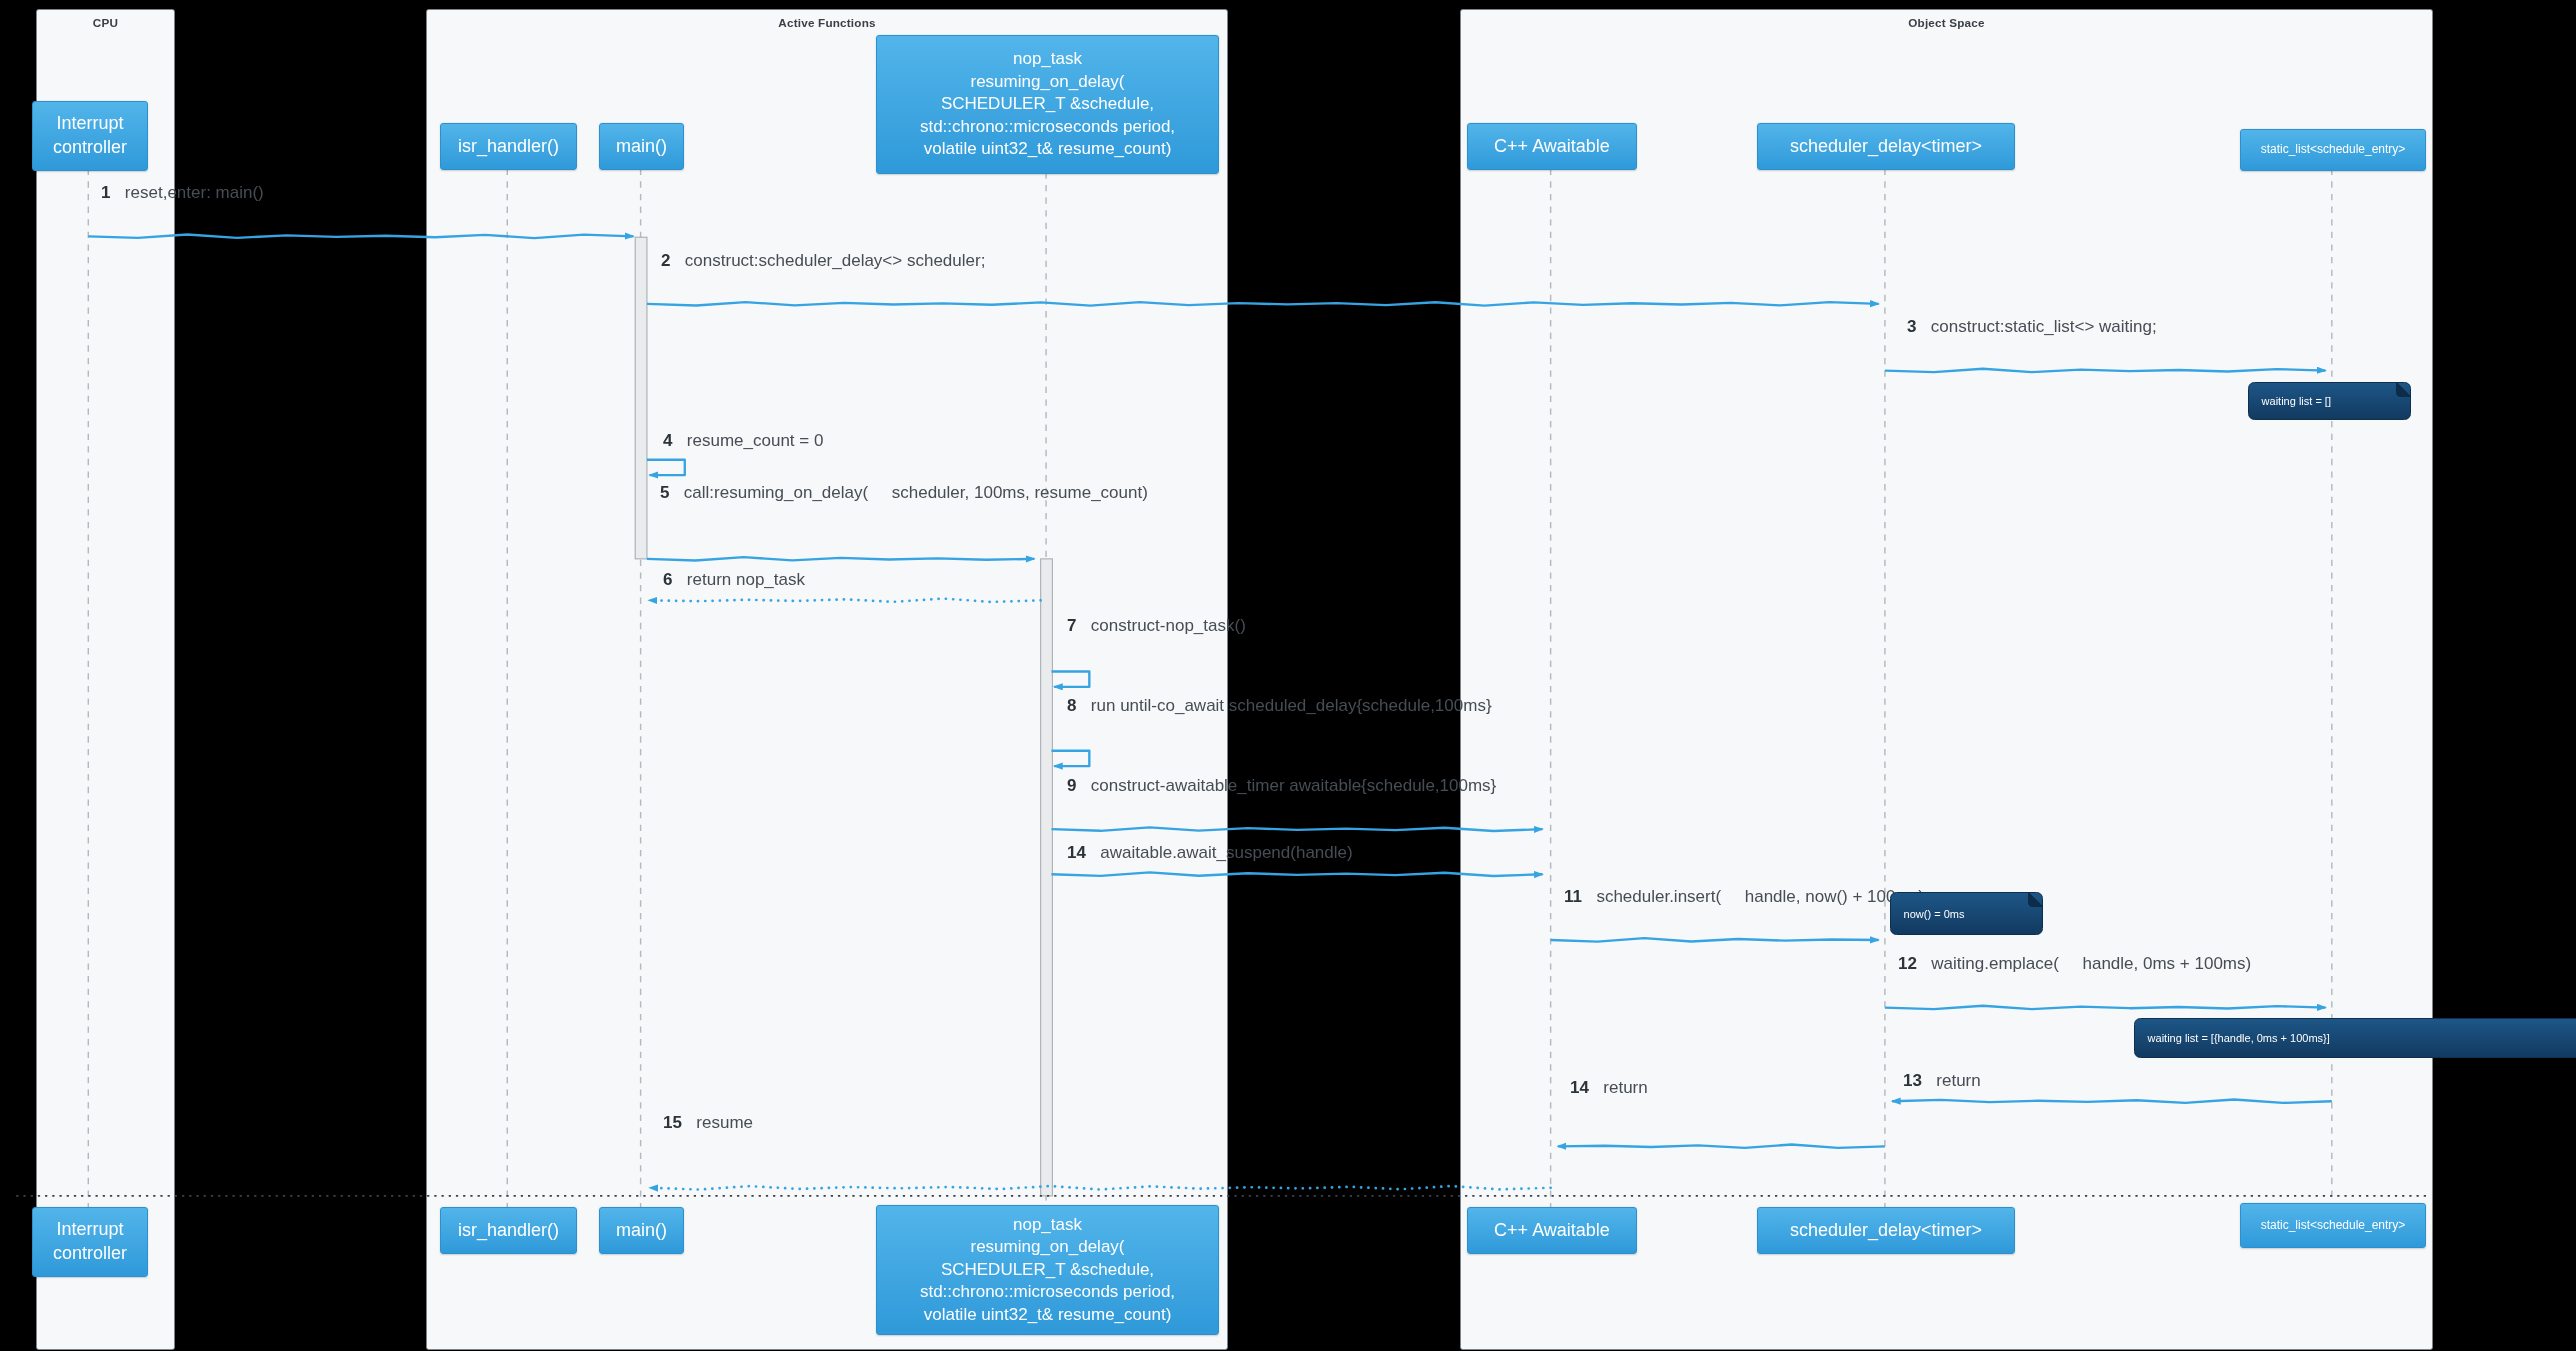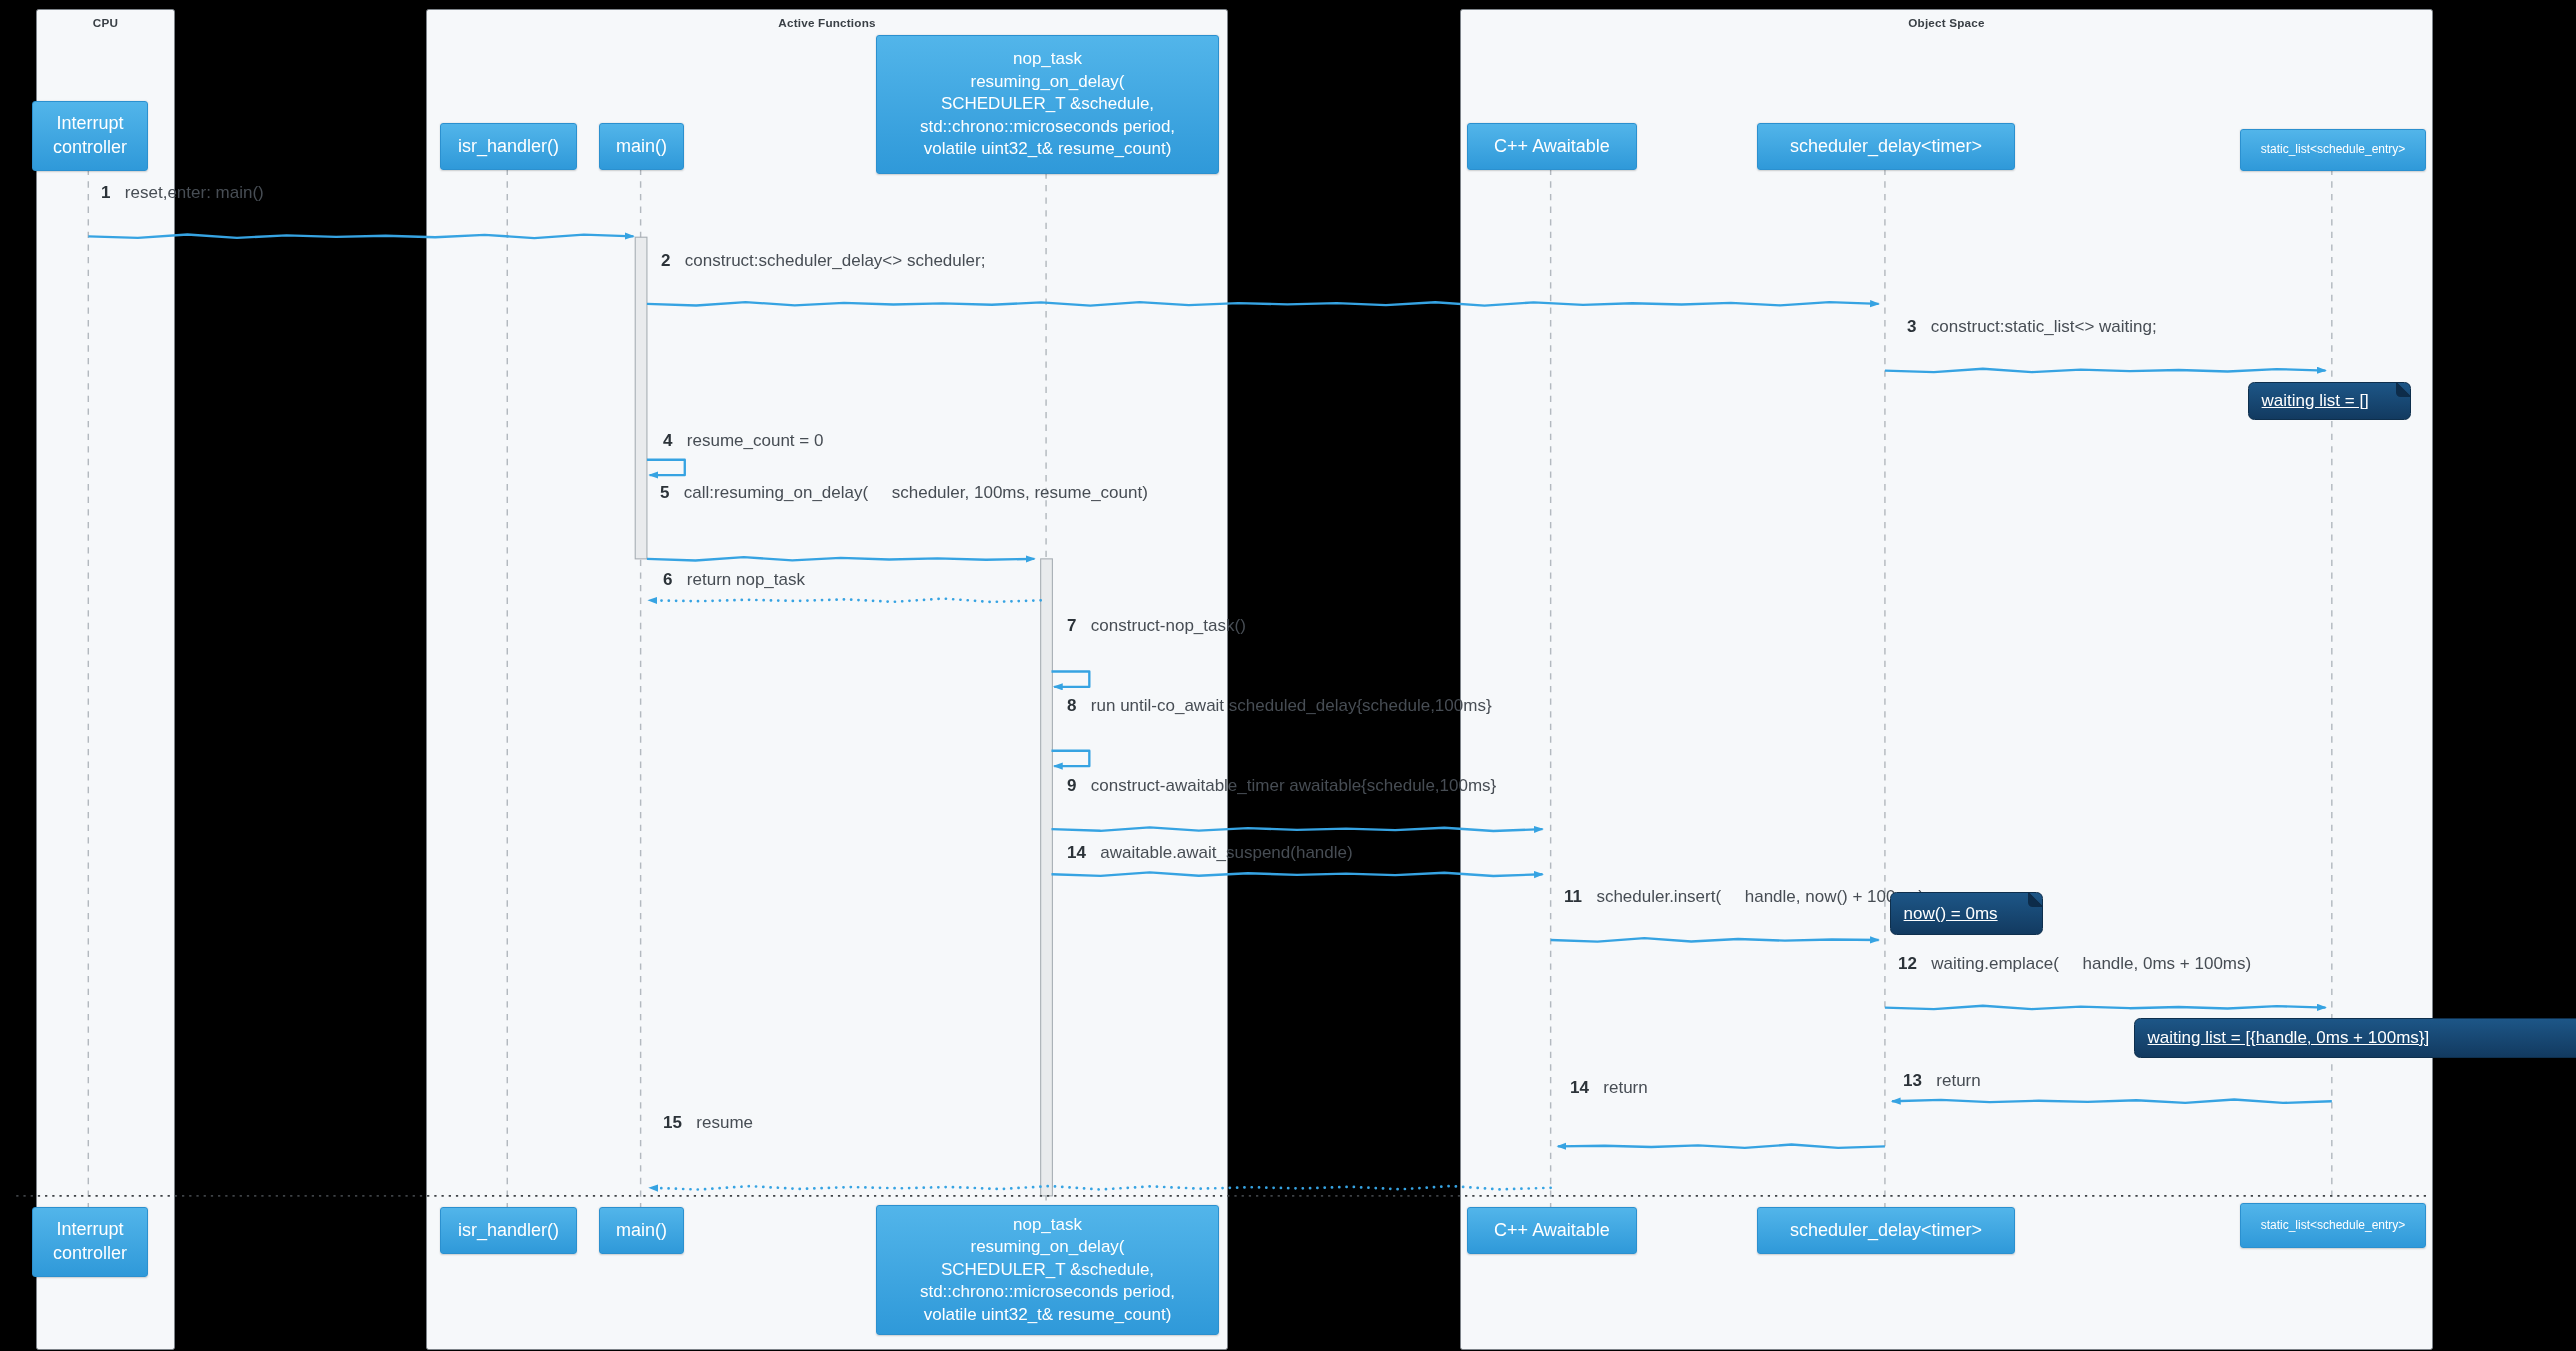--- a/index.html
+++ b/index.html
@@ -18,8 +18,8 @@
 
   .note{position:absolute;display:flex;align-items:center;
         background:linear-gradient(180deg,#1d5687 0%,#123a60 100%);
-        border:0.9px solid #0e2f4d;border-radius:6.3px;color:#fff;font-size:17px;
-        padding:0 12.6px;box-sizing:border-box;text-decoration:underline;}
+        border:0.9px solid #0e2f4d;border-radius:6.3px;color:#fff;font-size:11px;
+        padding:0 12.6px;box-sizing:border-box;}
   .note::after{content:"";position:absolute;top:-0.9px;right:-0.9px;width:15.3px;height:15.3px;
         background:linear-gradient(225deg,rgba(0,0,0,0) 0 46%,#0d2c4a 50% 100%);
         border-radius:0 6.3px 0 4.5px;}

